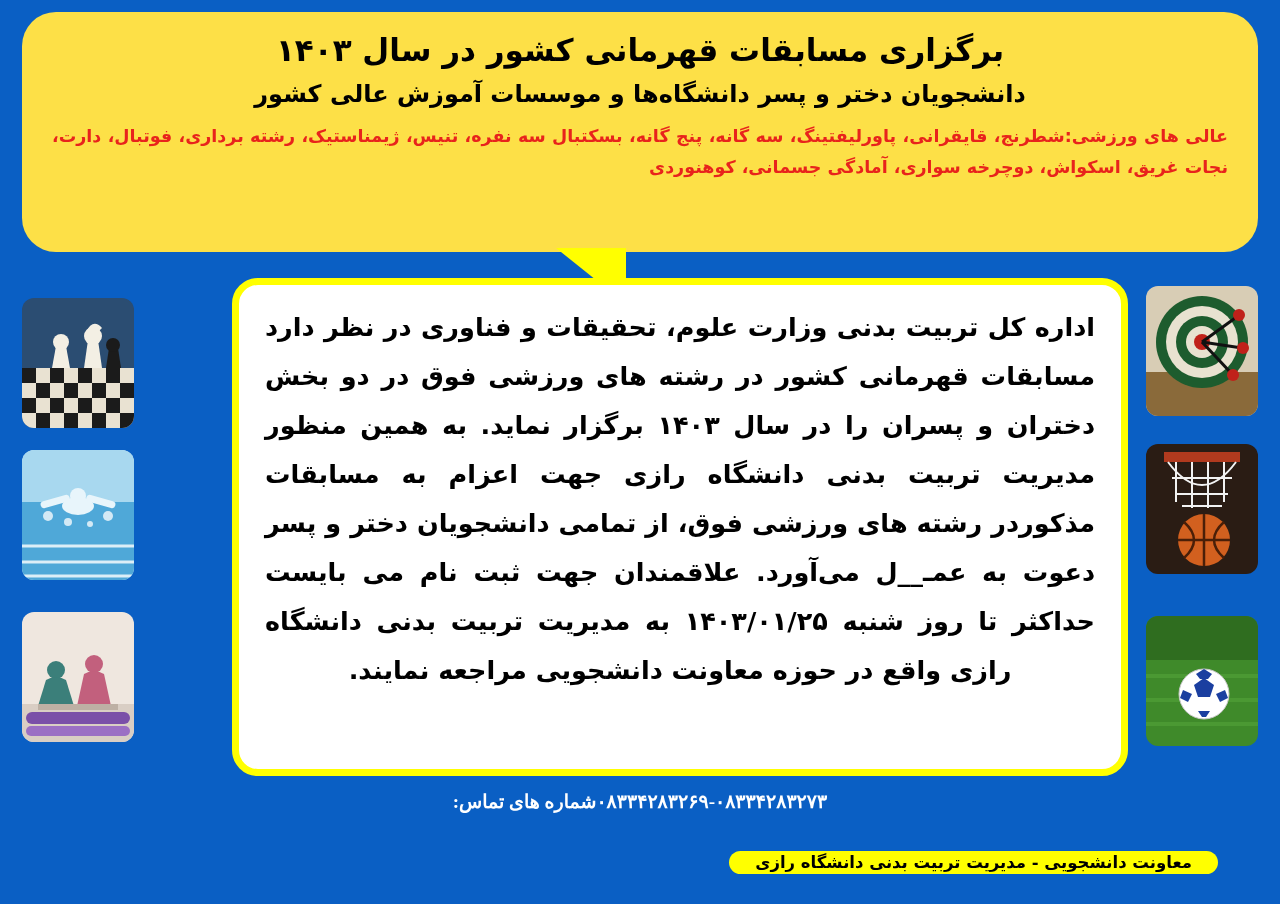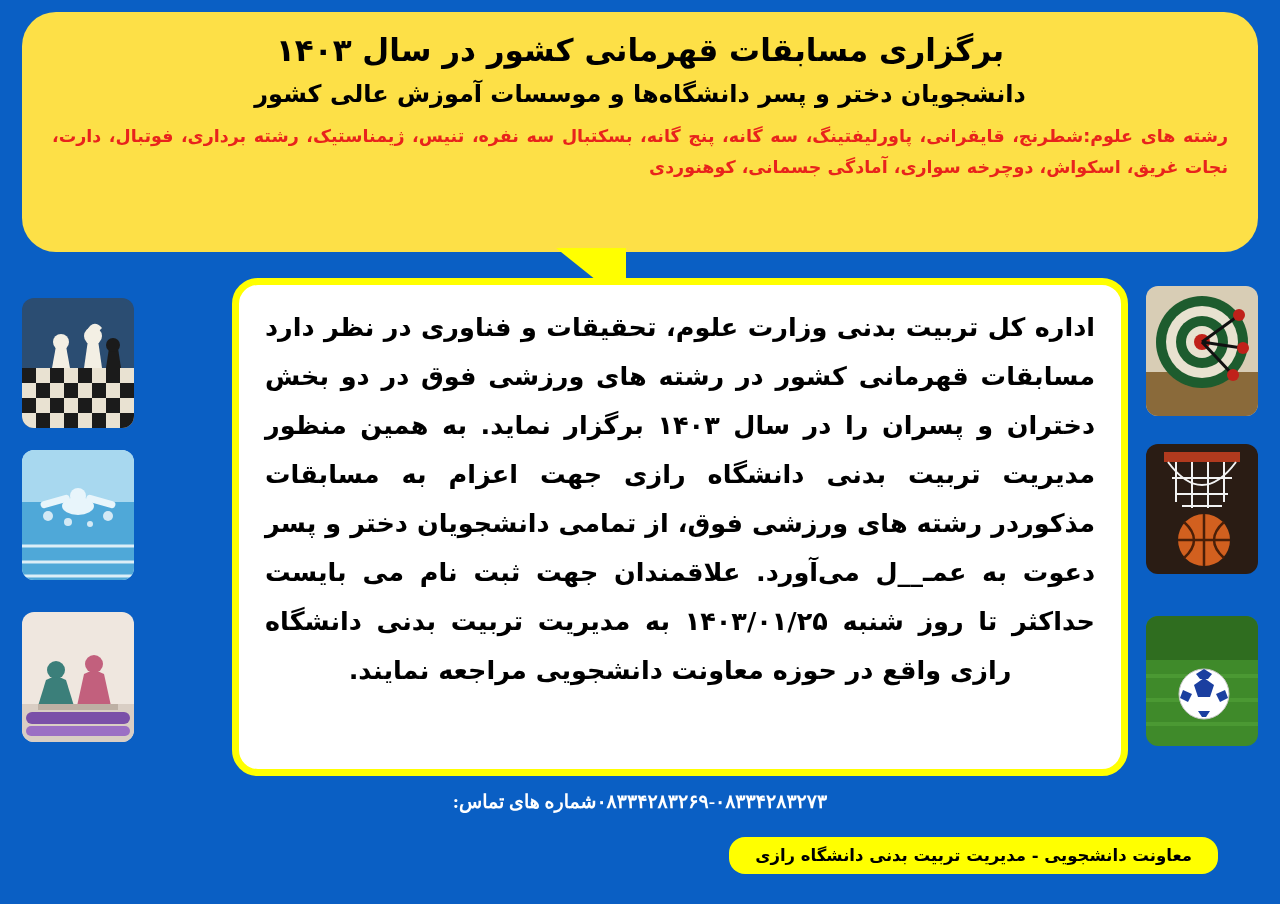--- a/index.html
+++ b/index.html
@@ -134,7 +134,7 @@
   <div class="bubble">
     <div class="title1">برگزاری مسابقات قهرمانی کشور در سال ۱۴۰۳</div>
     <div class="title2">دانشجویان دختر و پسر دانشگاه‌ها و موسسات آموزش عالی کشور</div>
-    <div class="sports-line"><span class="sports-label">رشته های علوم:</span><span>شطرنج، قایقرانی، پاورلیفتینگ، سه گانه، پنج گانه، بسکتبال سه نفره، تنیس، ژیمناستیک، رشته برداری، فوتبال، دارت، نجات غریق، اسکواش، دوچرخه سواری، آمادگی جسمانی، کوهنوردی</span></div>
+    <div class="sports-line"><span class="sports-label">عالی های ورزشی:</span><span>شطرنج، قایقرانی، پاورلیفتینگ، سه گانه، پنج گانه، بسکتبال سه نفره، تنیس، ژیمناستیک، رشته برداری، فوتبال، دارت، نجات غریق، اسکواش، دوچرخه سواری، آمادگی جسمانی، کوهنوردی</span></div>
   </div>
   <div class="bubble-tail"></div>
 

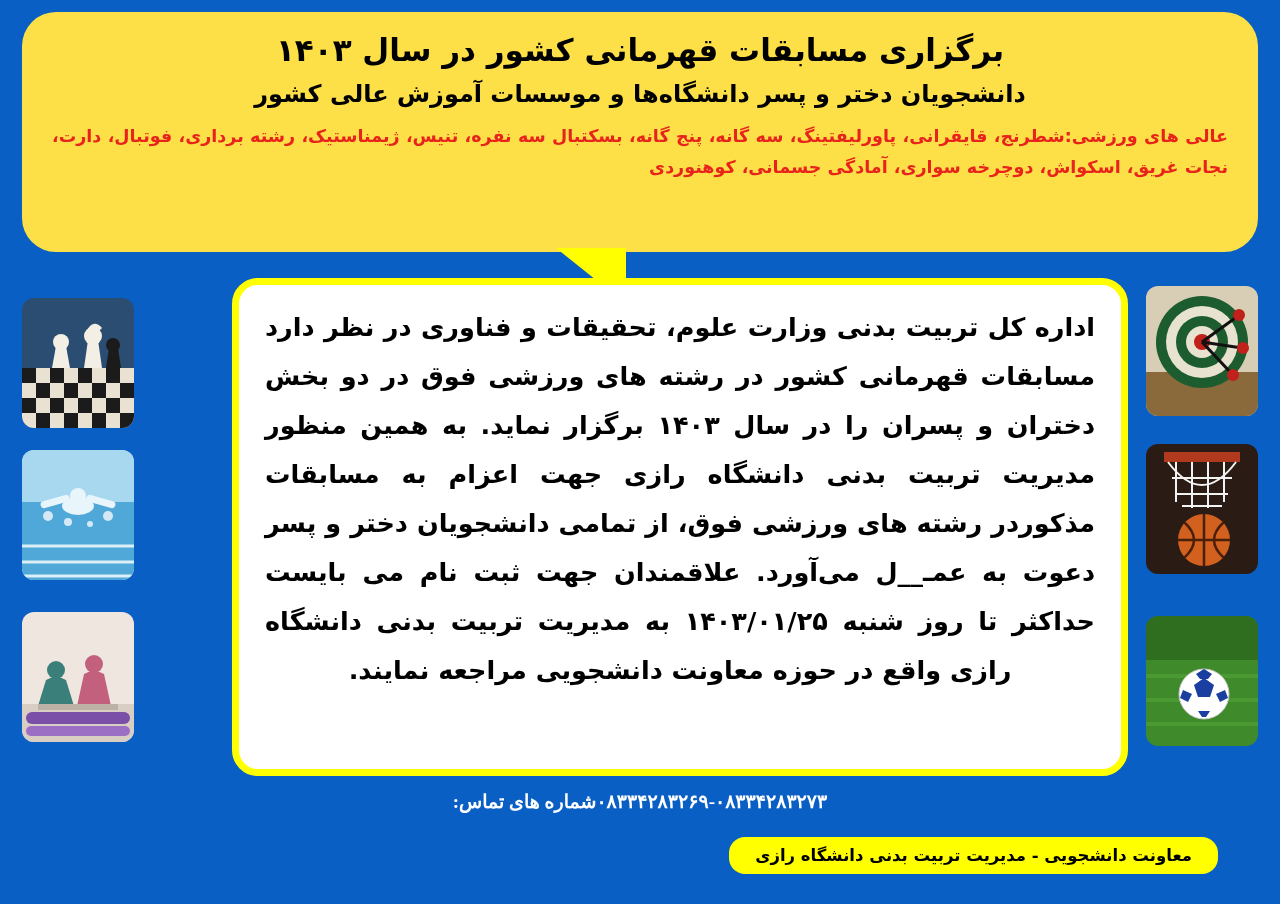--- a/index.html
+++ b/index.html
@@ -119,7 +119,7 @@
     bottom: 30px; right: 62px;
     background: #ffff00;
     border-radius: 16px;
-    padding: 9px 26px;
+    padding: 2px 26px;
     font-size: 16.5px;
     font-weight: bold;
     color: #000;

